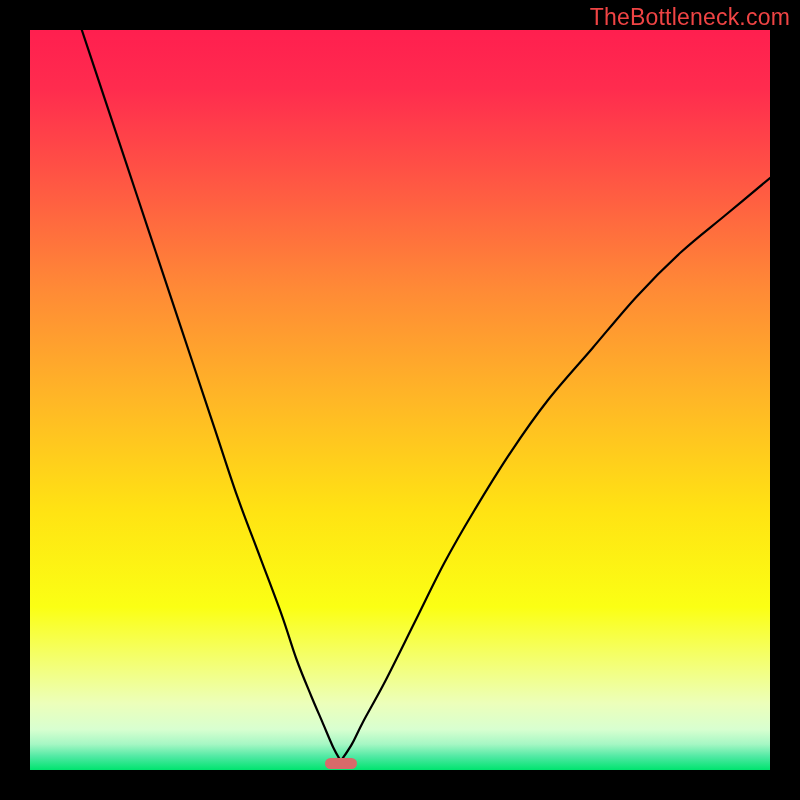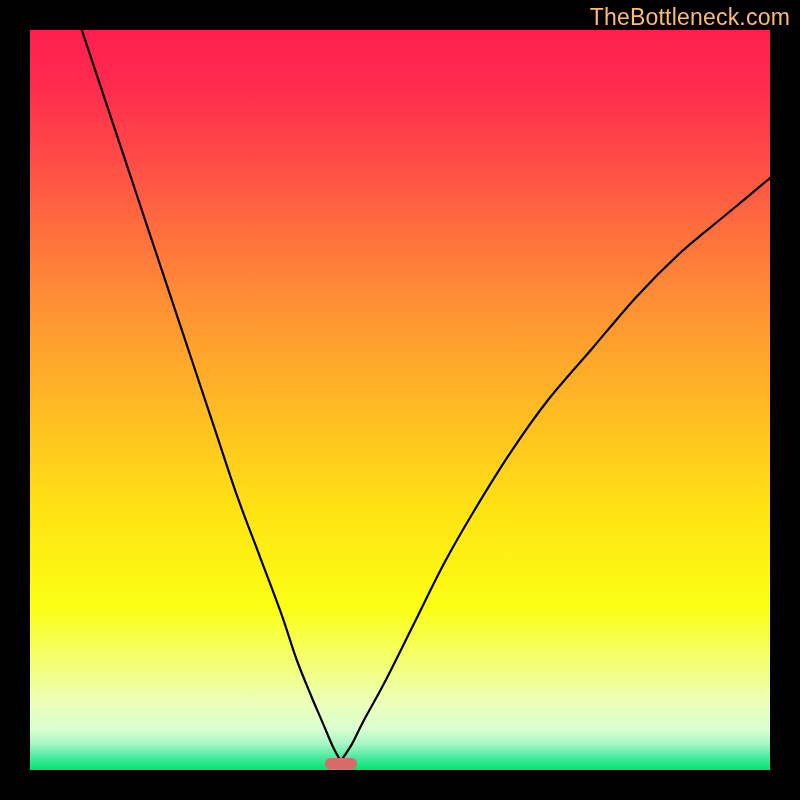--- a/index.html
+++ b/index.html
@@ -51,7 +51,7 @@
     right: 10px;
     font-family: Arial, Helvetica, sans-serif;
     font-size: 23px;
-    color: #fdba74;
+    color: #ef4444;
     letter-spacing: 0.2px;
   }
 </style>

